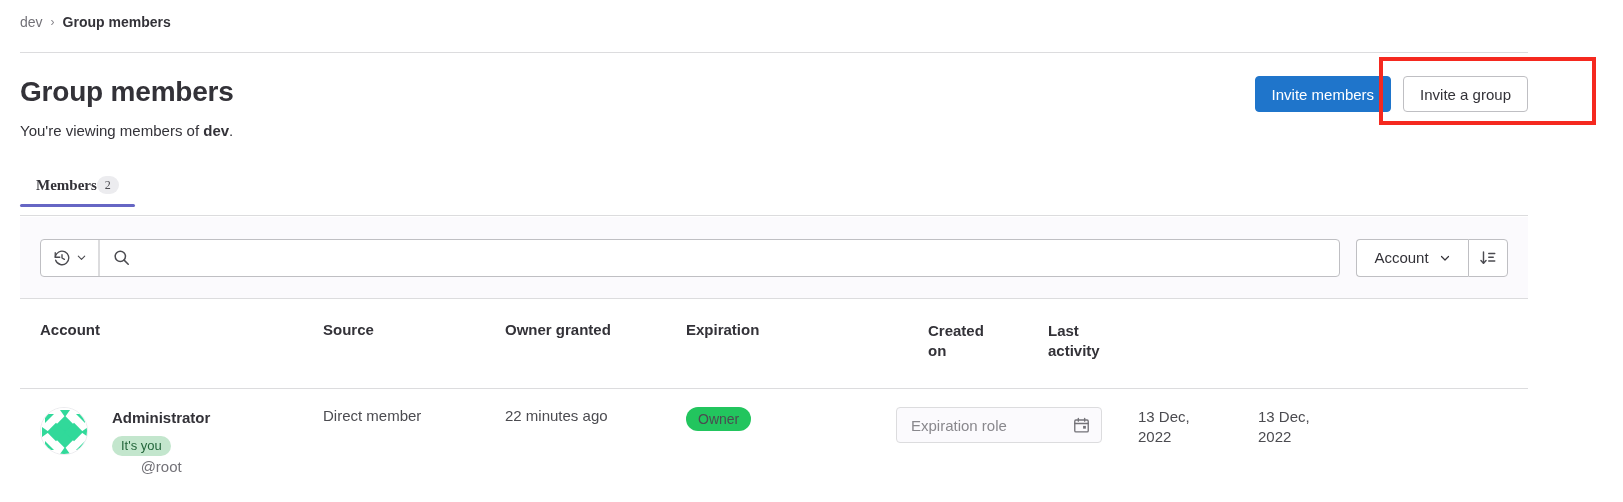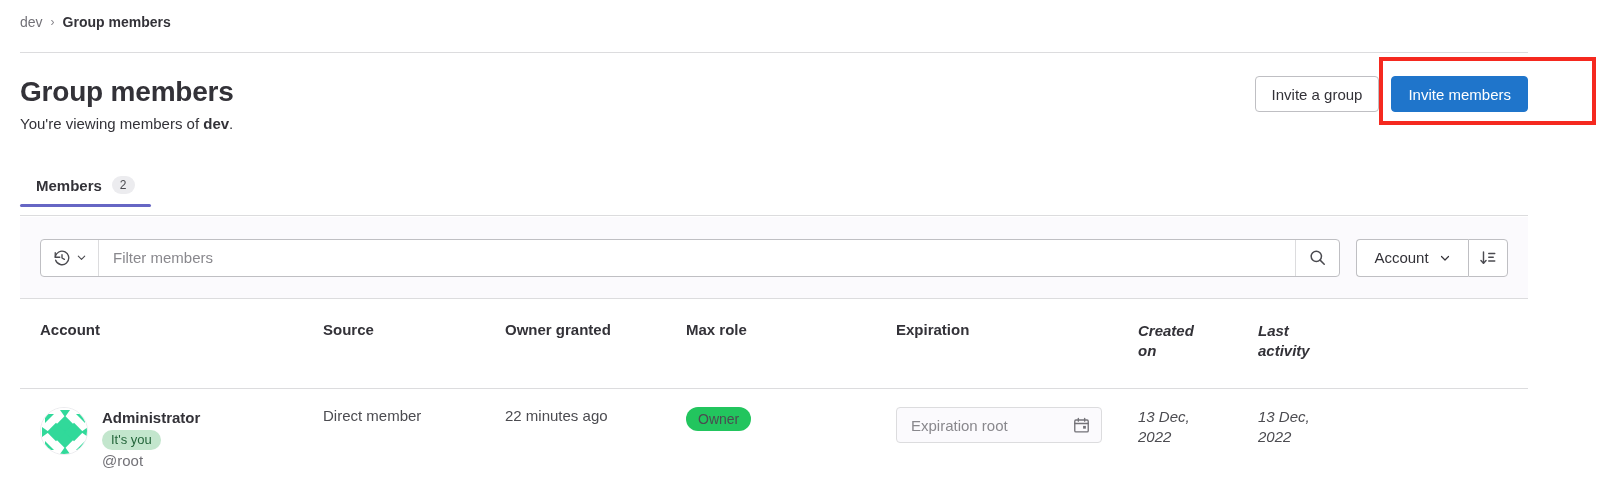--- a/index.html
+++ b/index.html
@@ -203,8 +203,8 @@
   <div class="page-sub"><span>You're viewing members of </span><b>dev</b><span>.</span></div>
 
   <div class="header-actions">
+    <button class="btn btn-primary">Invite members</button>
     <button class="btn btn-secondary">Invite a group</button>
-    <button class="btn btn-primary">Invite members</button>
   </div>
   <div class="highlight-box"></div>
 

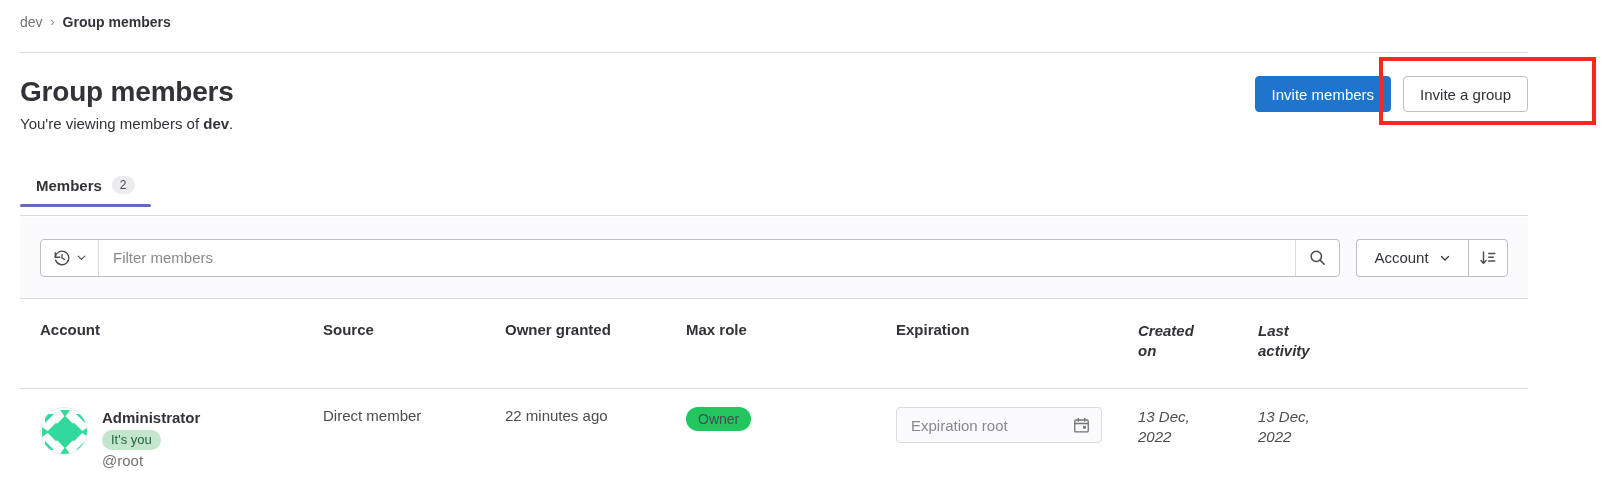--- a/index.html
+++ b/index.html
@@ -36,7 +36,7 @@
     letter-spacing: -0.2px;
   }
   .page-sub {
-    position: absolute; left: 20px; top: 115px;
+    position: absolute; left: 20px; top: 122px;
     font-size: 15px; color: #333238;
   }
   .page-sub b { font-weight: 700; }

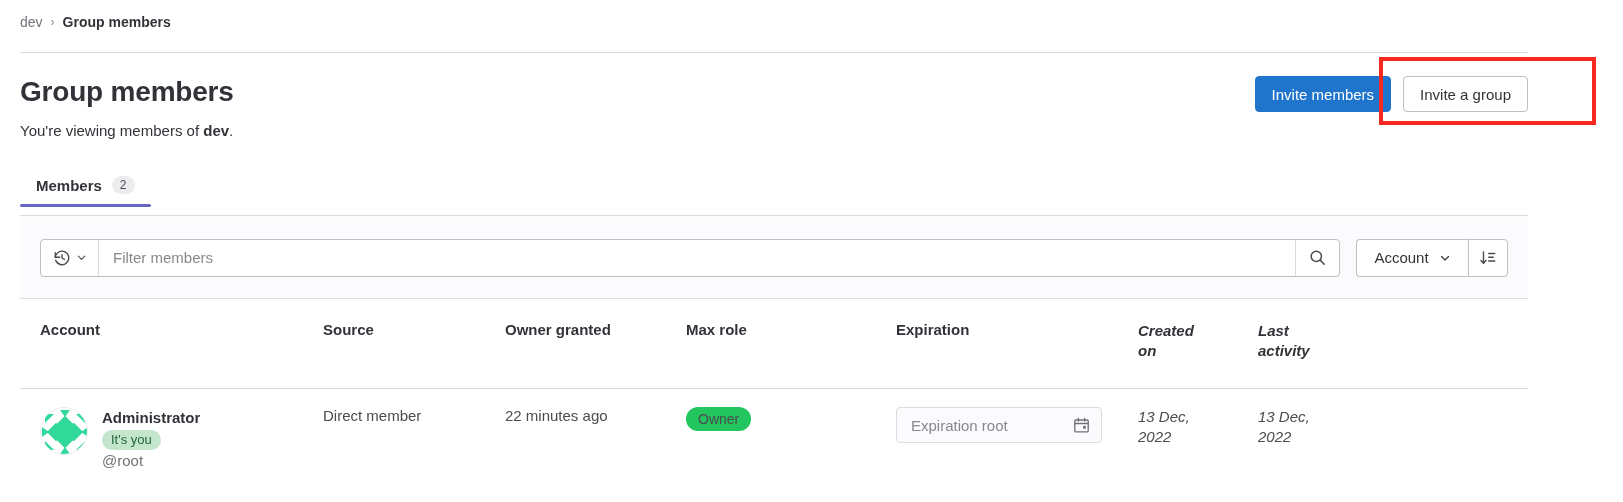--- a/index.html
+++ b/index.html
@@ -73,10 +73,10 @@
     display: flex; align-items: flex-start;
   }
   .tab {
-    display: flex; align-items: center; gap: 10px;
+    display: flex; align-items: center; gap: 0;
     padding: 0 16px 12px 16px;
     font-size: 15px; font-weight: 600; color: #333238;
-    cursor: pointer; position: relative;
+    cursor: pointer; position: relative; font-family: Liberation Serif, serif;
   }
   .tab.active::after {
     content: ""; position: absolute; left: 0; right: 0; bottom: -1px;

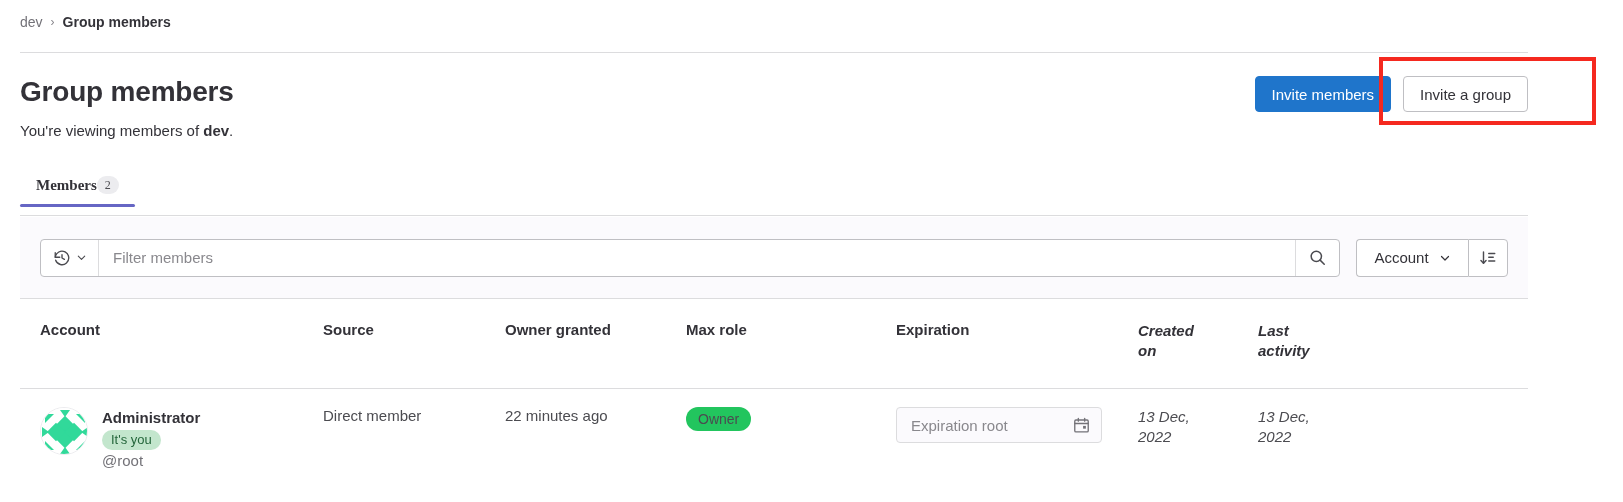--- a/index.html
+++ b/index.html
@@ -227,7 +227,6 @@
           <polyline points="5 9 12 16 19 9"></polyline>
         </svg>
       </div>
-      <input class="search-input" type="text" placeholder="Filter members" style="">
       <div class="search-go">
         <svg width="19" height="19" viewBox="0 0 24 24" fill="none" stroke="currentColor" stroke-width="1.9" stroke-linecap="round">
           <circle cx="10.5" cy="10.5" r="6.5"></circle>

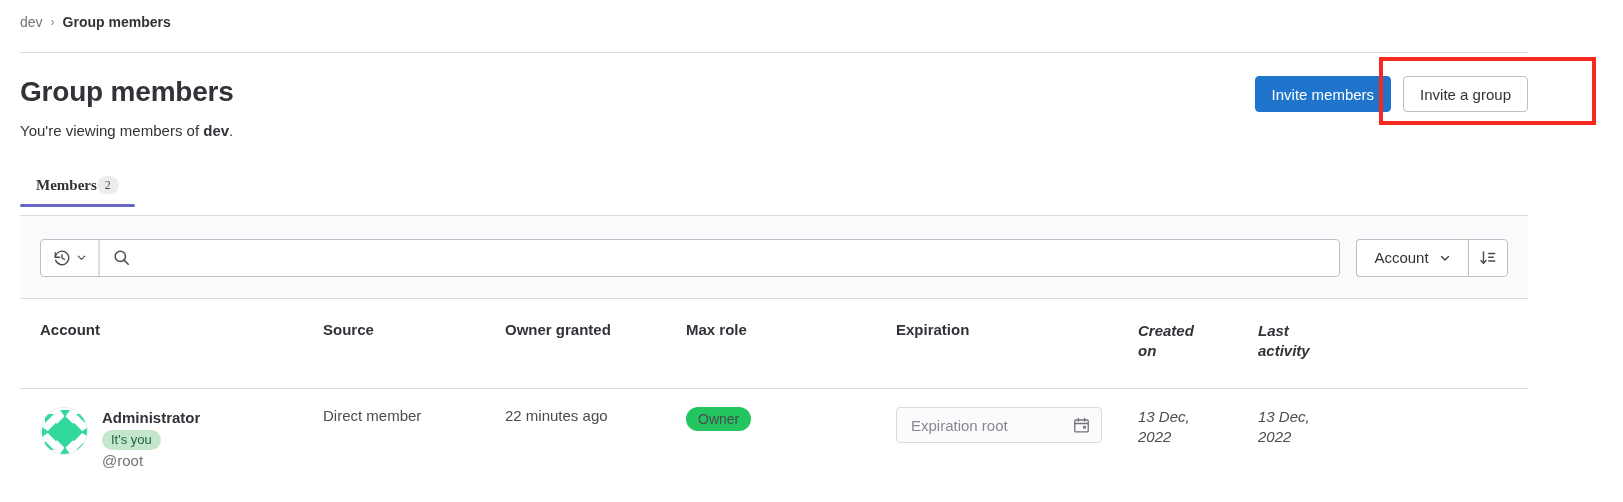--- a/index.html
+++ b/index.html
@@ -259,7 +259,6 @@
       <div class="c-account">Account</div>
       <div class="c-source">Source</div>
       <div class="c-access">Owner granted</div>
-      <div class="c-role">Max role</div>
       <div class="c-exp">Expiration</div>
       <div class="c-created twoline">
         <div>Created</div>

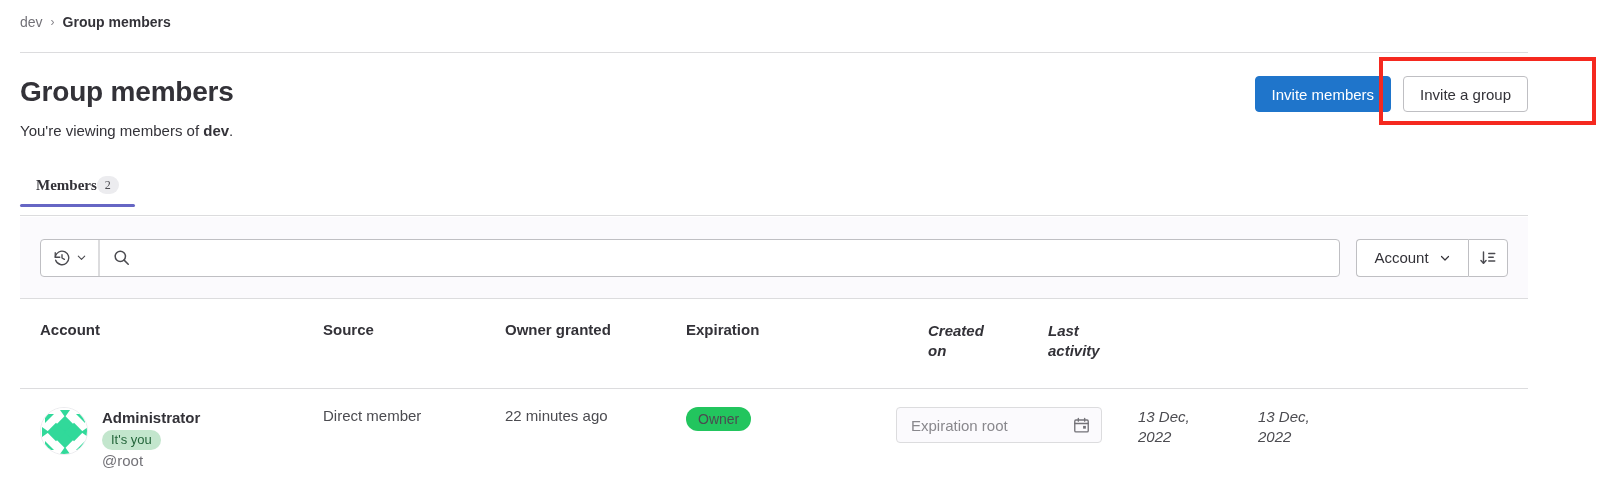--- a/index.html
+++ b/index.html
@@ -185,7 +185,7 @@
     padding: 0 10px 0 14px;
     font-size: 15px; color: #89888d; cursor: pointer;
   }
-  .twoline { line-height: 1.35; font-style: italic; }
+  .twoline { line-height: 1.35; }
 </style>
 </head>
 <body>

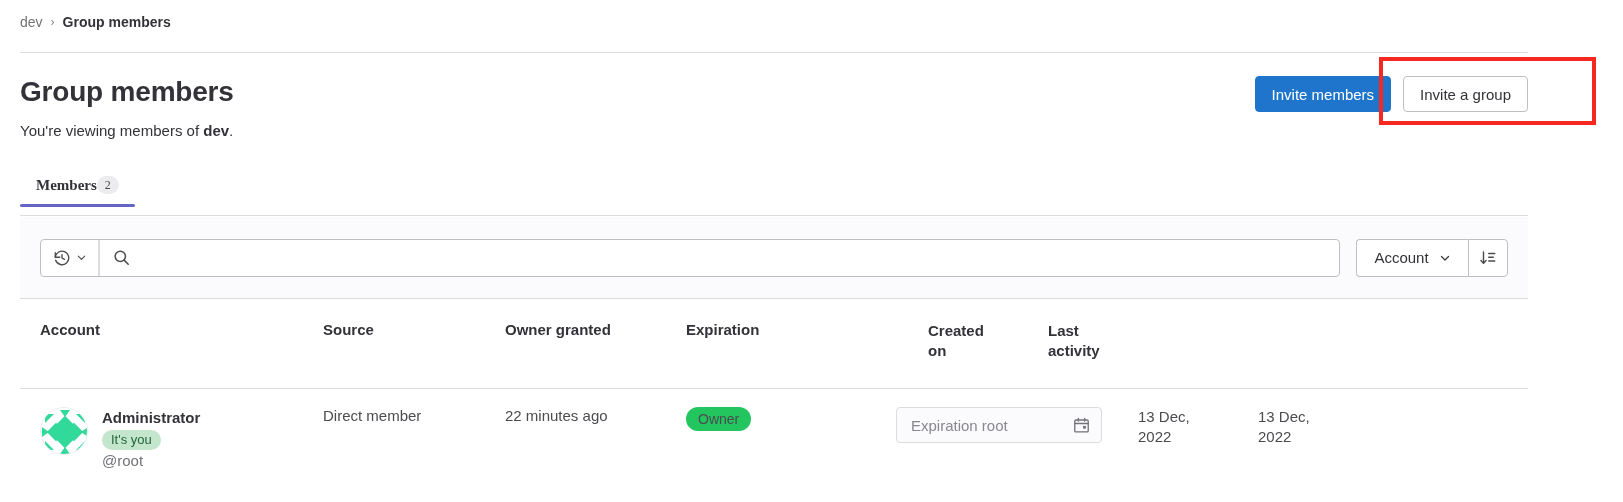--- a/index.html
+++ b/index.html
@@ -154,7 +154,7 @@
   .c-created { width: 120px; }
   .c-last    { width: 140px; }
 
-  .acct-cell { display: flex; align-items: flex-start; gap: 14px; }
+  .acct-cell { display: flex; align-items: flex-start; gap: 24px; }
   .avatar {
     width: 48px; height: 48px; border-radius: 50%;
     background: #fff; border: 1px solid #ececef;

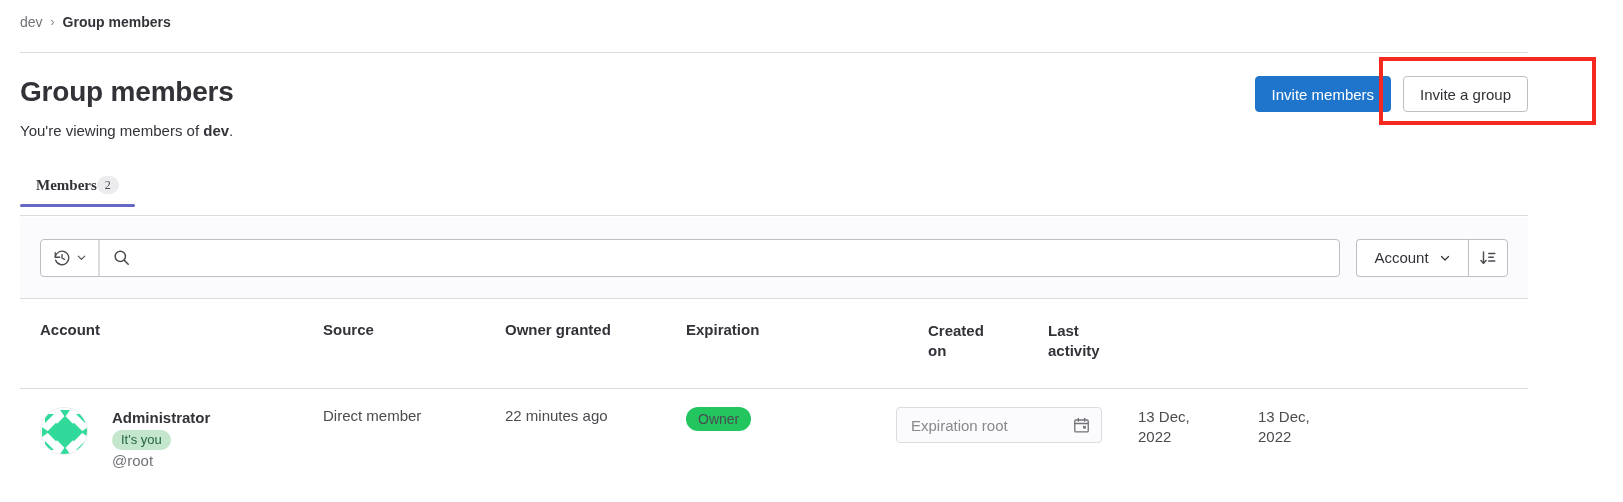--- a/index.html
+++ b/index.html
@@ -308,7 +308,7 @@
 
       <div class="c-exp">
         <div class="date-field">
-          <span>Expiration root</span>
+          <span>Expiration role</span>
           <svg width="19" height="19" viewBox="0 0 24 24" fill="none" stroke="#737278" stroke-width="1.7" stroke-linecap="round" stroke-linejoin="round">
             <rect x="3.5" y="5" width="17" height="15" rx="1.5"></rect>
             <line x1="3.5" y1="9.5" x2="20.5" y2="9.5"></line>

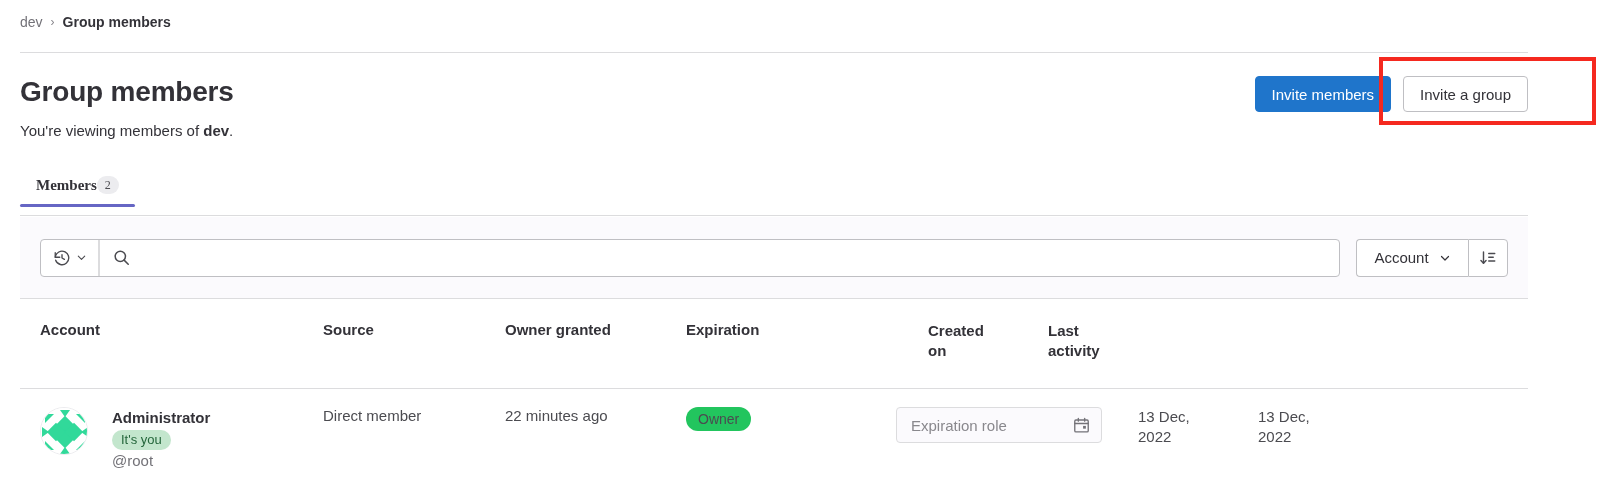--- a/index.html
+++ b/index.html
@@ -163,7 +163,7 @@
   .acct-text { padding-top: 2px; }
   .acct-name { font-size: 15px; font-weight: 700; color: #333238; }
   .acct-badge {
-    display: inline-block; margin-top: 4px;
+    display: inline-block; margin-top: 10px;
     background: #c3e6cd; color: #24663b;
     border-radius: 10px; padding: 1px 9px;
     font-size: 13px; line-height: 18px;

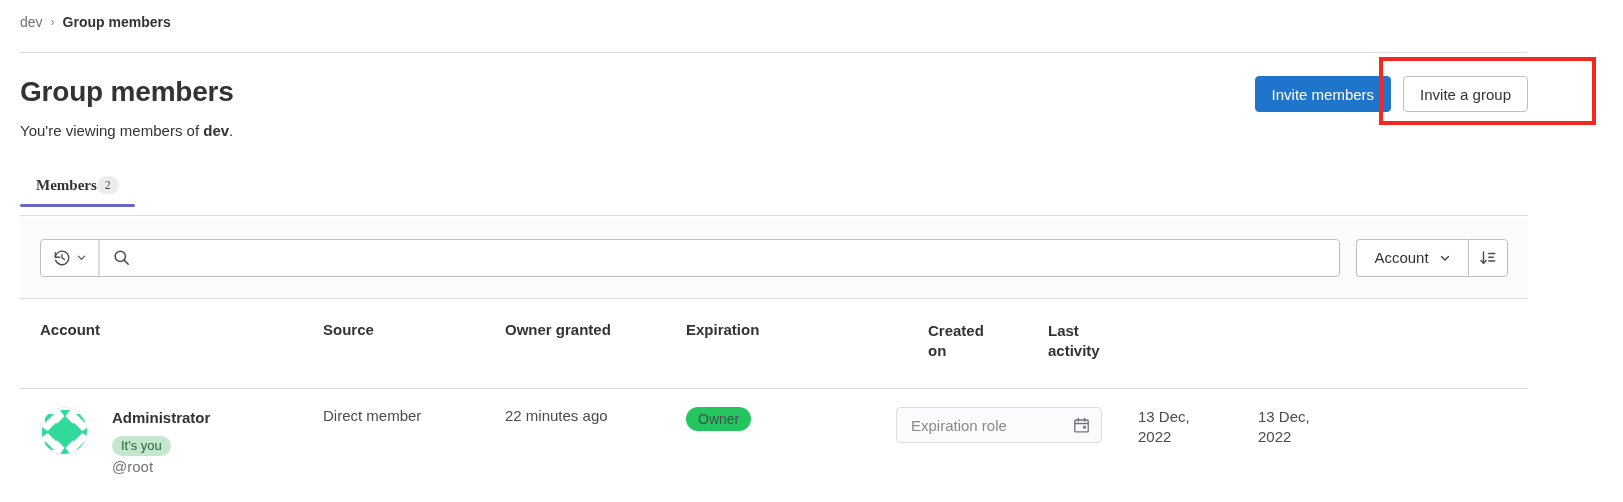--- a/index.html
+++ b/index.html
@@ -168,7 +168,7 @@
     border-radius: 10px; padding: 1px 9px;
     font-size: 13px; line-height: 18px;
   }
-  .acct-handle { font-size: 15px; color: #737278; margin-top: 2px; }
+  .acct-handle { font-size: 15px; color: #737278; margin-top: 2px; text-align: center; }
 
   .pill {
     display: inline-block;

